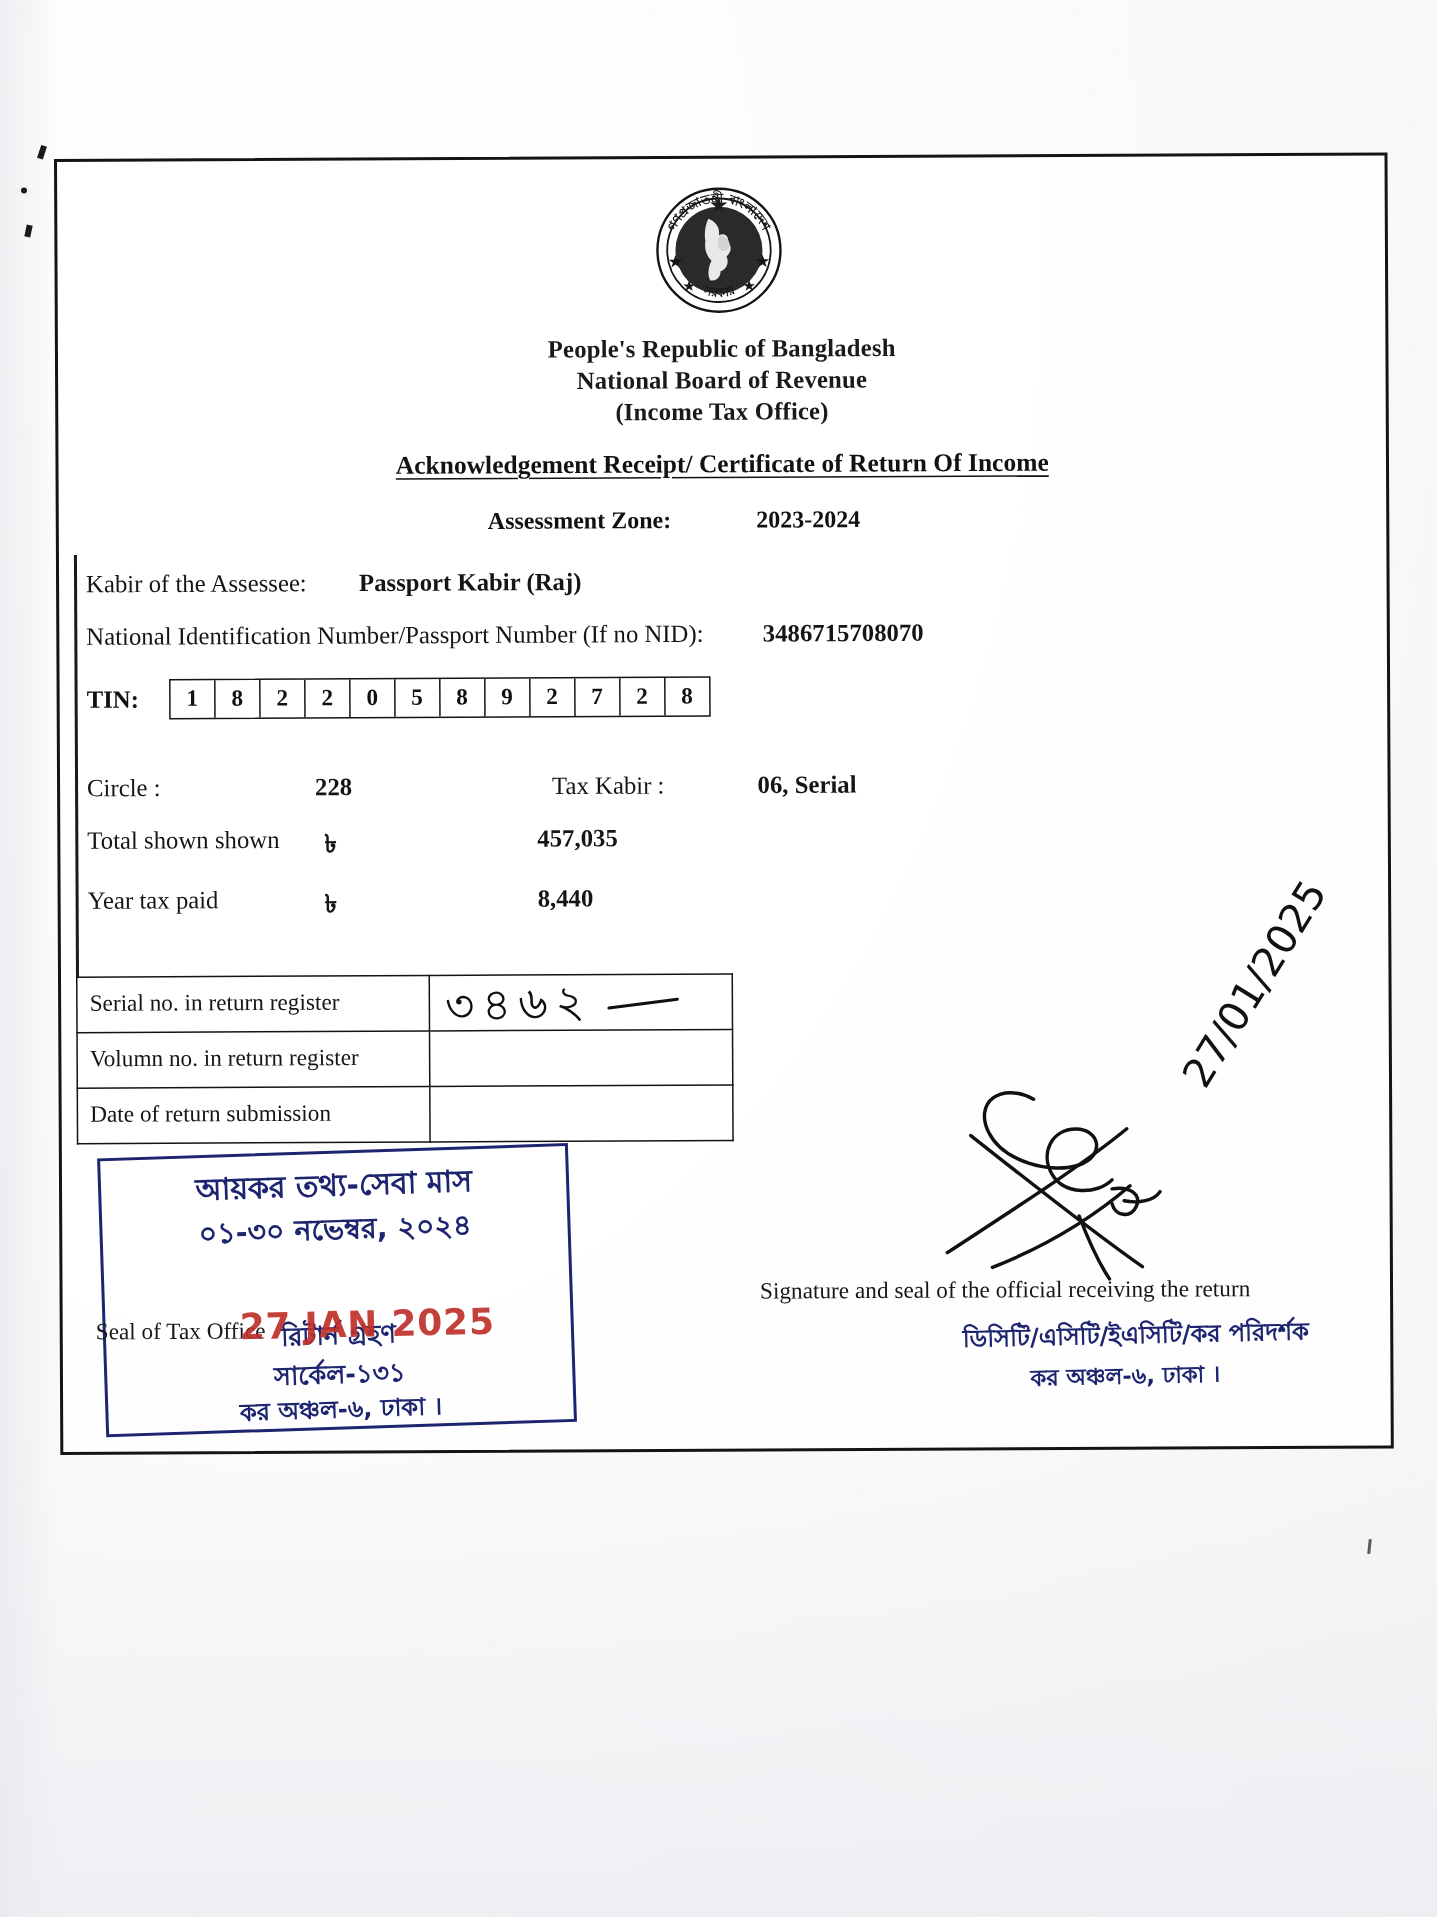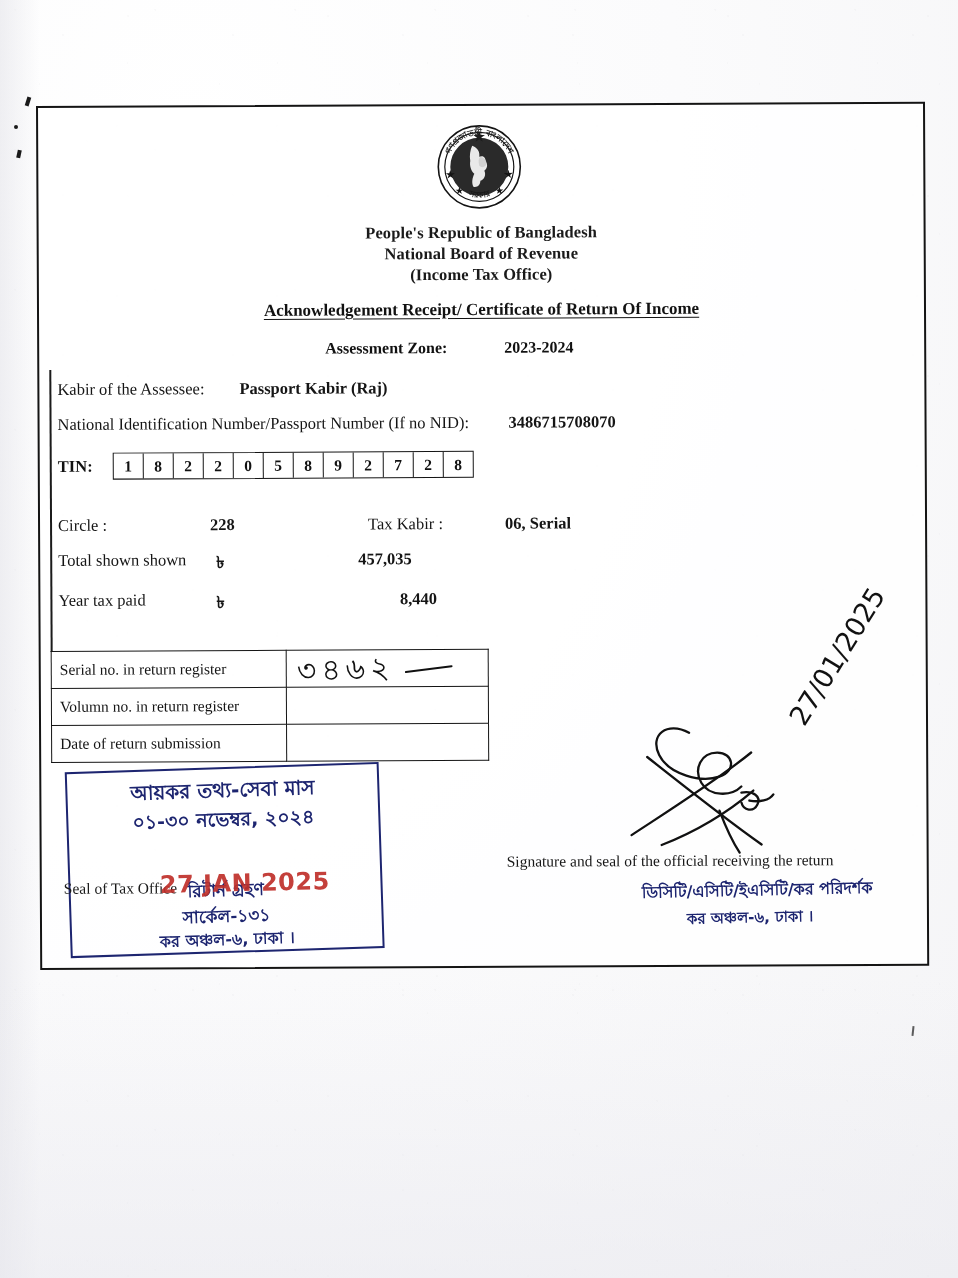--- a/index.html
+++ b/index.html
@@ -199,7 +199,7 @@
 
   #row-taxpaid { top: 483px; }
   #row-taxpaid .taka   { position: absolute; left: 158px; top: 0; font-weight: bold; }
-  #row-taxpaid .amount { position: absolute; left: 300px; top: 0; width: 120px; text-align: center; font-weight: bold; }
+  #row-taxpaid .amount { position: absolute; left: 300px; top: 0; width: 120px; text-align: left; font-weight: bold; }
 
   
   #register-table {

